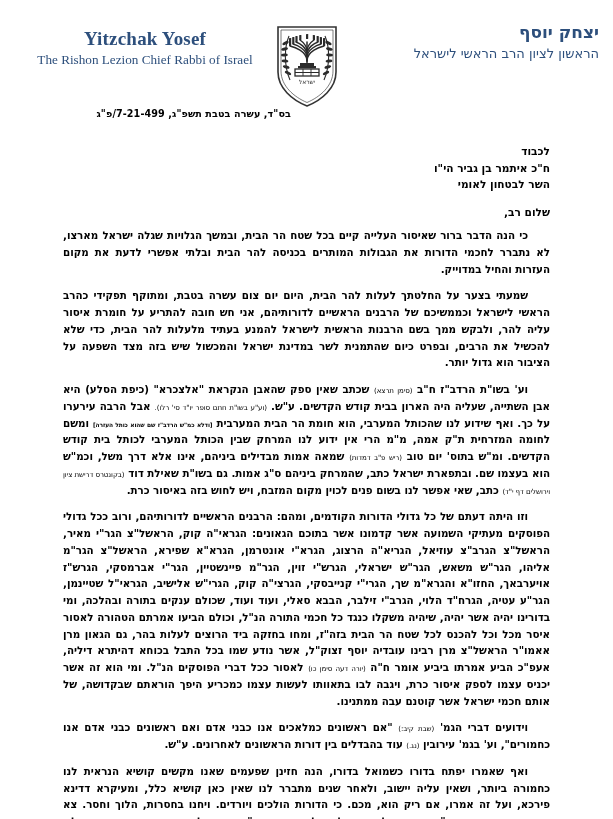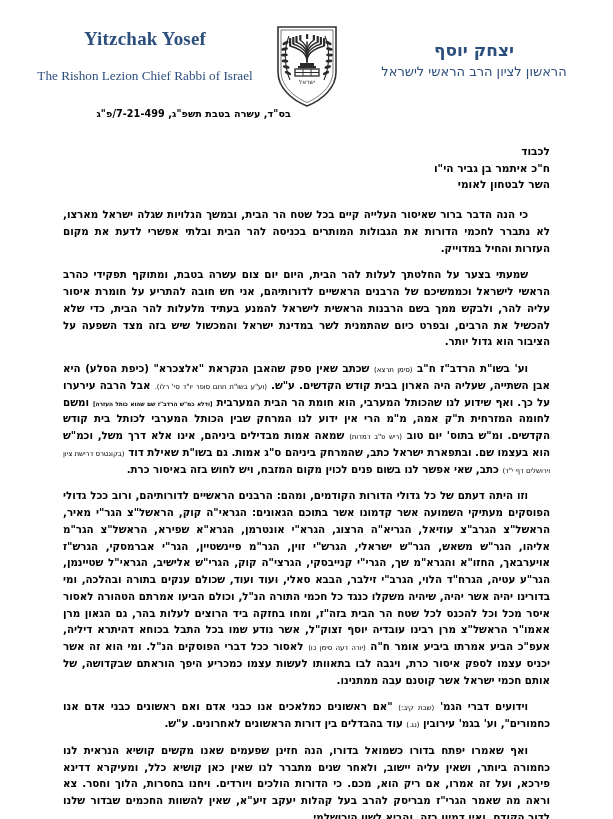--- a/index.html
+++ b/index.html
@@ -51,9 +51,8 @@
   .lh-he {
     position: absolute;
     right: 14px;
-    top: 40px;
+    top: 22px;
     width: 250px;
-    text-align: center;
     direction: rtl;
     color: #2d4f7c;
     font-family: "DejaVu Sans", "Liberation Sans", sans-serif;

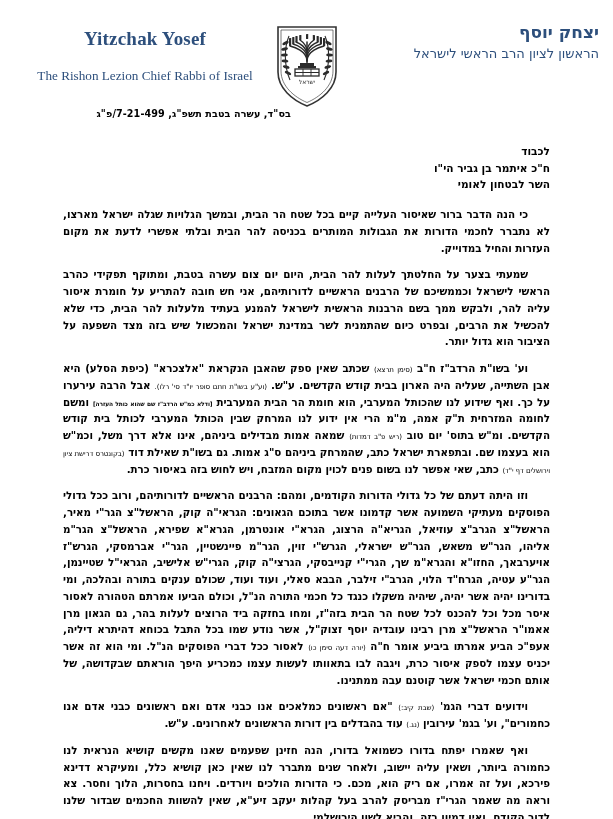--- a/index.html
+++ b/index.html
@@ -46,7 +46,7 @@
   .lh-en-title {
     font-size: 13.2px;
     line-height: 1.35;
-    margin-top: 17px;
+    margin-top: 1px;
   }
   .lh-he {
     position: absolute;

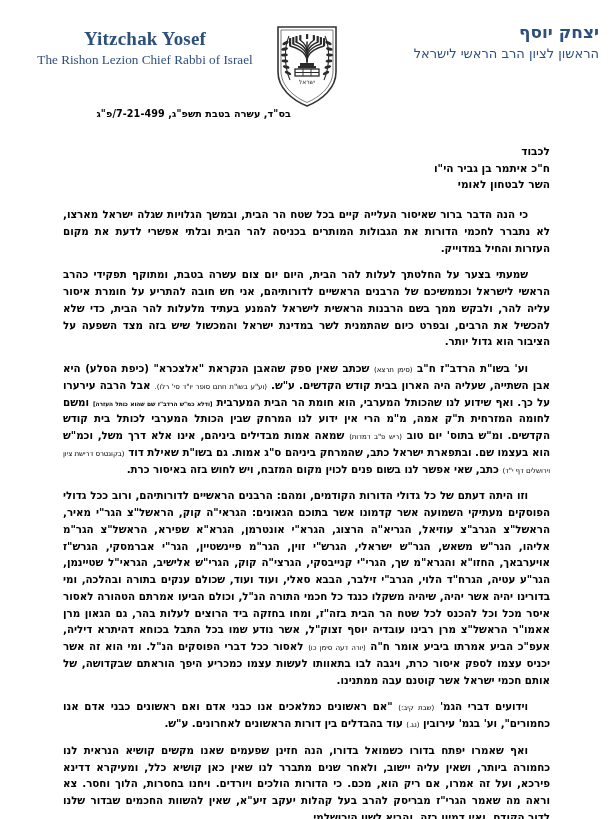--- a/index.html
+++ b/index.html
@@ -218,6 +218,7 @@
       <div>השר לבטחון לאומי</div>
     </div>
 
+    <div class="greeting">שלום רב,</div>
 
     <p class="para">כי הנה הדבר ברור שאיסור העלייה קיים בכל שטח הר הבית, ובמשך הגלויות שגלה ישראל מארצו, לא נתברר לחכמי הדורות את הגבולות המותרים בכניסה להר הבית ובלתי אפשרי לדעת את מקום העזרות והחיל במדוייק.</p>
 

